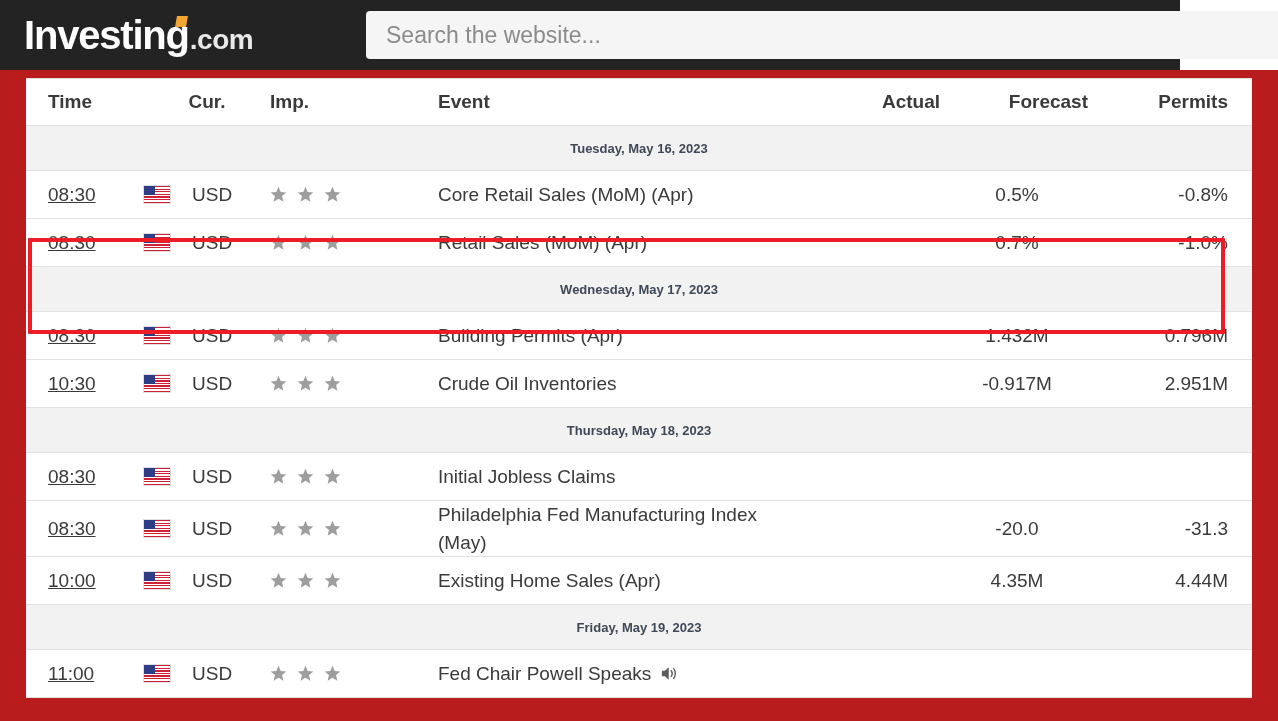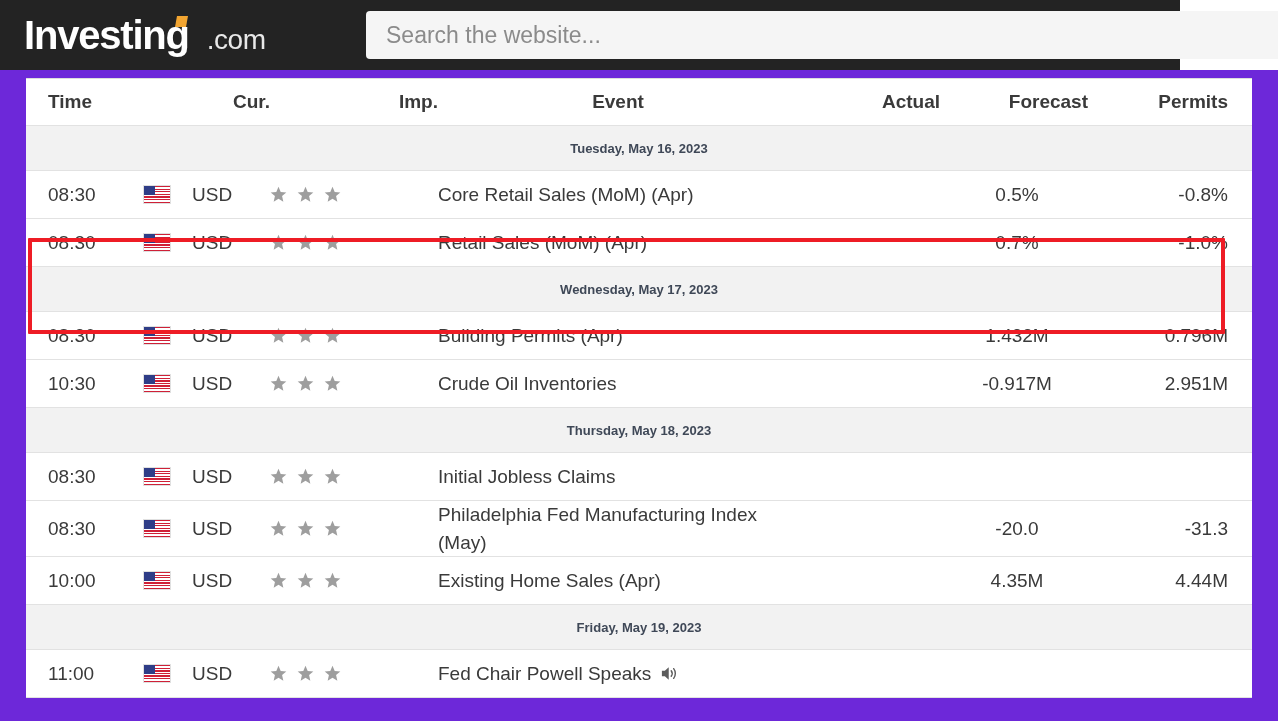--- a/index.html
+++ b/index.html
@@ -28,8 +28,8 @@
     color: #ffffff; line-height: 1;
   }
   .logo-dot {
-    font-size: 28px; font-weight: normal; letter-spacing: -0.5px;
-    color: #e8e8e8; line-height: 1; margin-left: 18px;
+    font-size: 28px; font-weight: bold; letter-spacing: -0.5px;
+    color: #e8e8e8; line-height: 1; margin-left: 1px;
   }
   .logo-diamond {
     position: absolute;

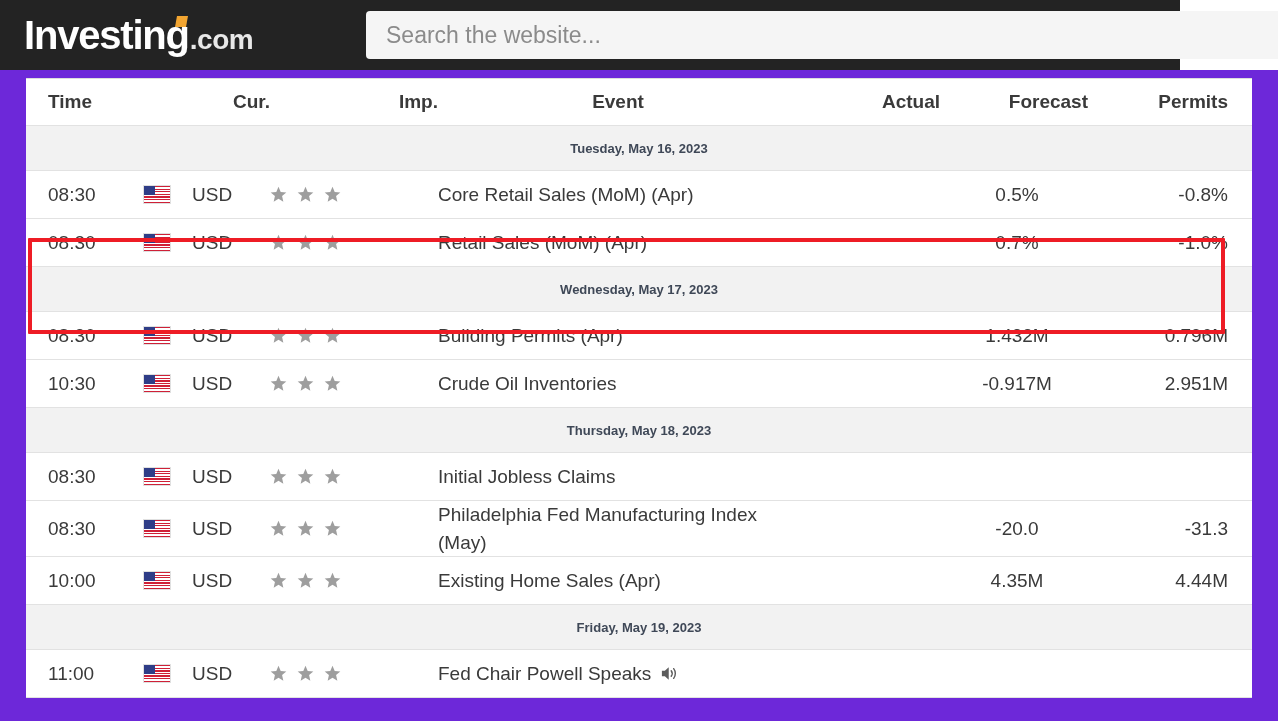--- a/index.html
+++ b/index.html
@@ -57,7 +57,7 @@
   .calendar-wrap {
     position: relative;
     width: 1278px; height: 651px;
-    background: #6d28d9;
+    background: #b91c1c;
     padding-top: 8px;
   }
   table.calendar {

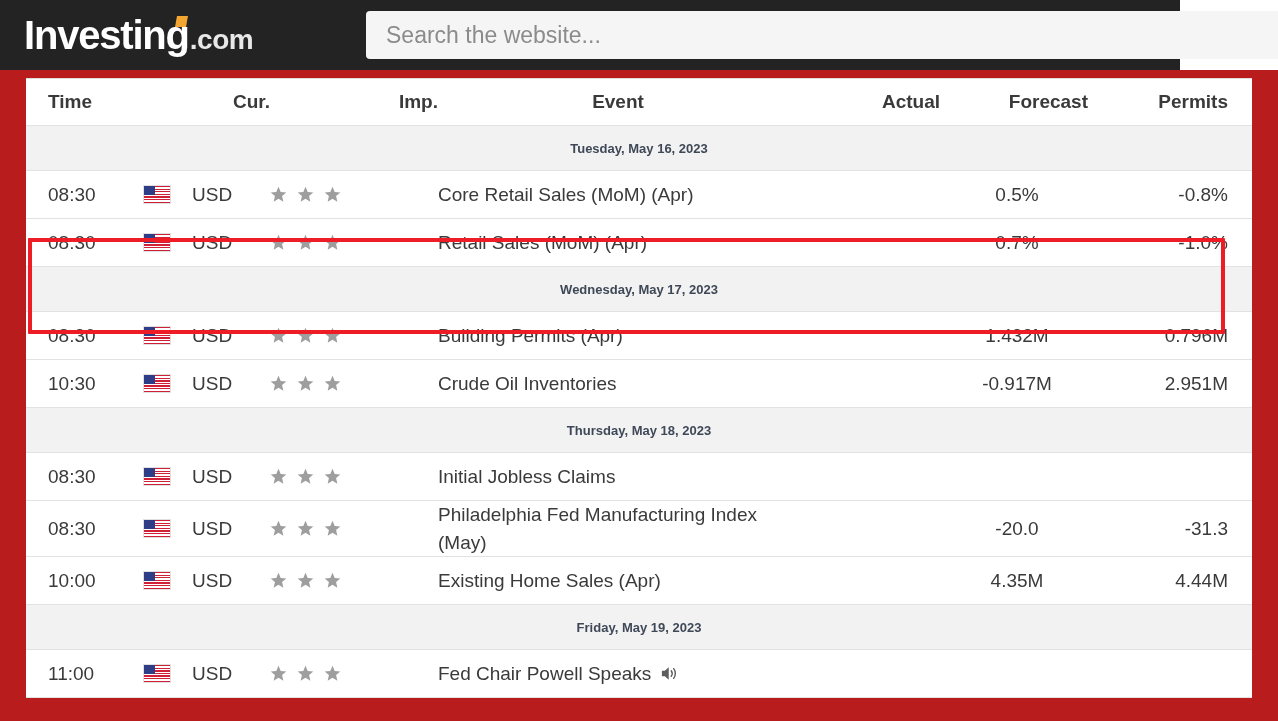--- a/index.html
+++ b/index.html
@@ -80,7 +80,7 @@
     vertical-align: middle;
   }
   .col-time   { width: 118px; text-align: left;  padding-left: 22px; }
-  .col-cur    { width: 126px; text-align: right;  padding-left: 0; }
+  .col-cur    { width: 126px; text-align: center;  padding-left: 0; }
   .col-imp    { width: 168px; text-align: right;  padding-left: 0; }
   .col-event  { width: 360px; text-align: center;  padding-left: 0; }
   .col-actual { width: 148px; text-align: right; padding-right: 6px;}

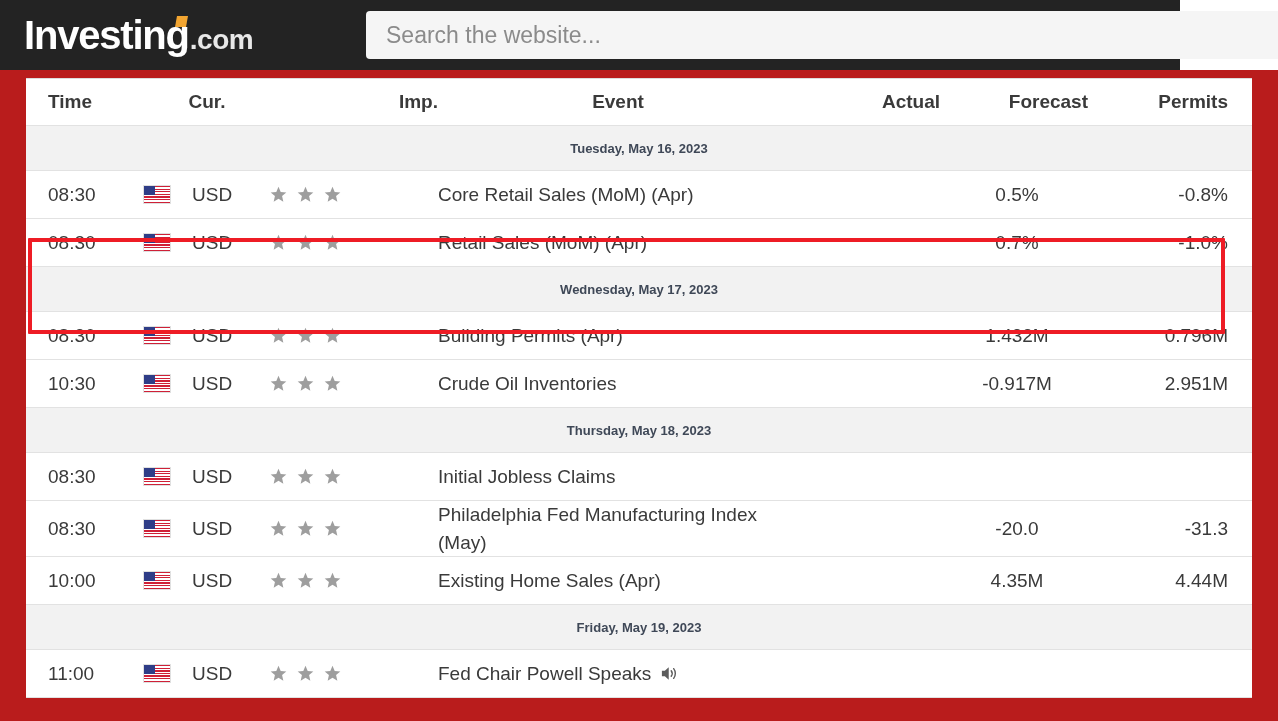--- a/index.html
+++ b/index.html
@@ -81,7 +81,7 @@
   }
   .col-time   { width: 118px; text-align: left;  padding-left: 22px; }
   .col-cur    { width: 126px; text-align: center;  padding-left: 0; }
-  .col-imp    { width: 168px; text-align: right;  padding-left: 0; }
+  .col-imp    { width: 168px; text-align: left;  padding-left: 0; }
   .col-event  { width: 360px; text-align: center;  padding-left: 0; }
   .col-actual { width: 148px; text-align: right; padding-right: 6px;}
   .col-fore   { width: 148px; text-align: right; padding-right: 6px;}

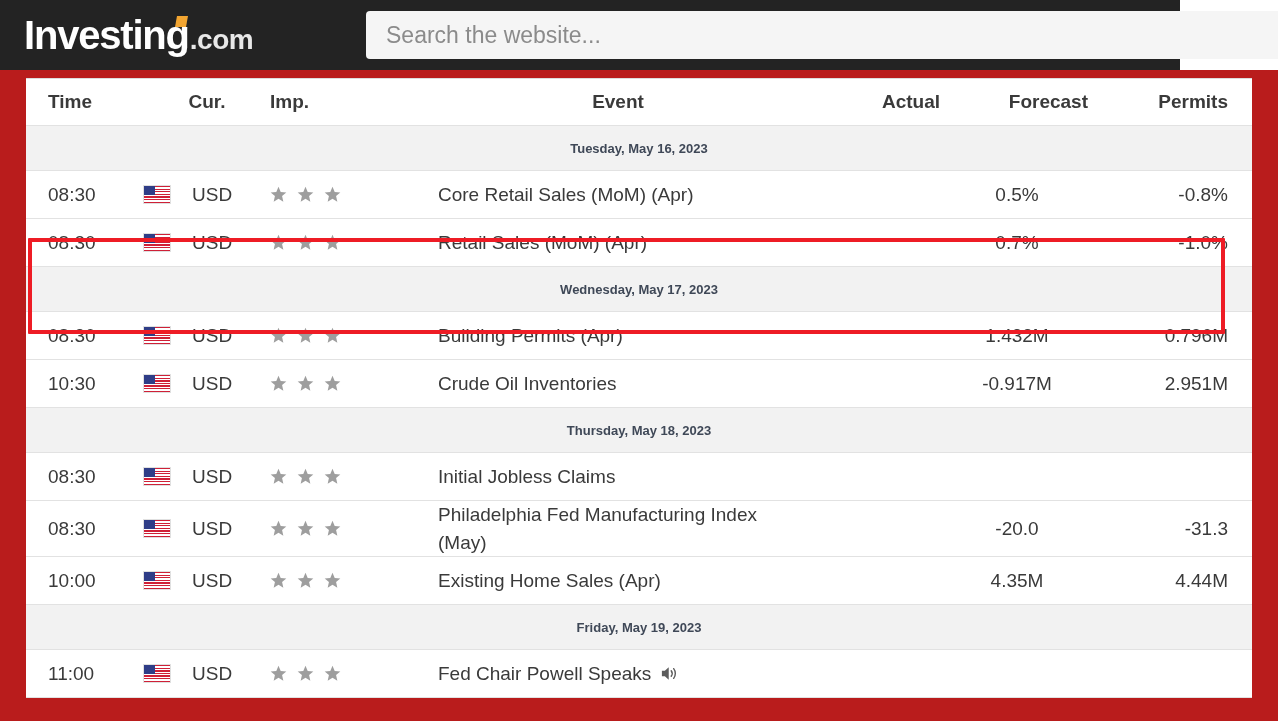--- a/index.html
+++ b/index.html
@@ -82,7 +82,7 @@
   .col-time   { width: 118px; text-align: left;  padding-left: 22px; }
   .col-cur    { width: 126px; text-align: center;  padding-left: 0; }
   .col-imp    { width: 168px; text-align: left;  padding-left: 0; }
-  .col-event  { width: 360px; text-align: center;  padding-left: 0; }
+  .col-event  { width: 360px; text-align: left;  padding-left: 0; }
   .col-actual { width: 148px; text-align: right; padding-right: 6px;}
   .col-fore   { width: 148px; text-align: right; padding-right: 6px;}
   .col-prev   { width: 158px; text-align: right; padding-right: 24px;}

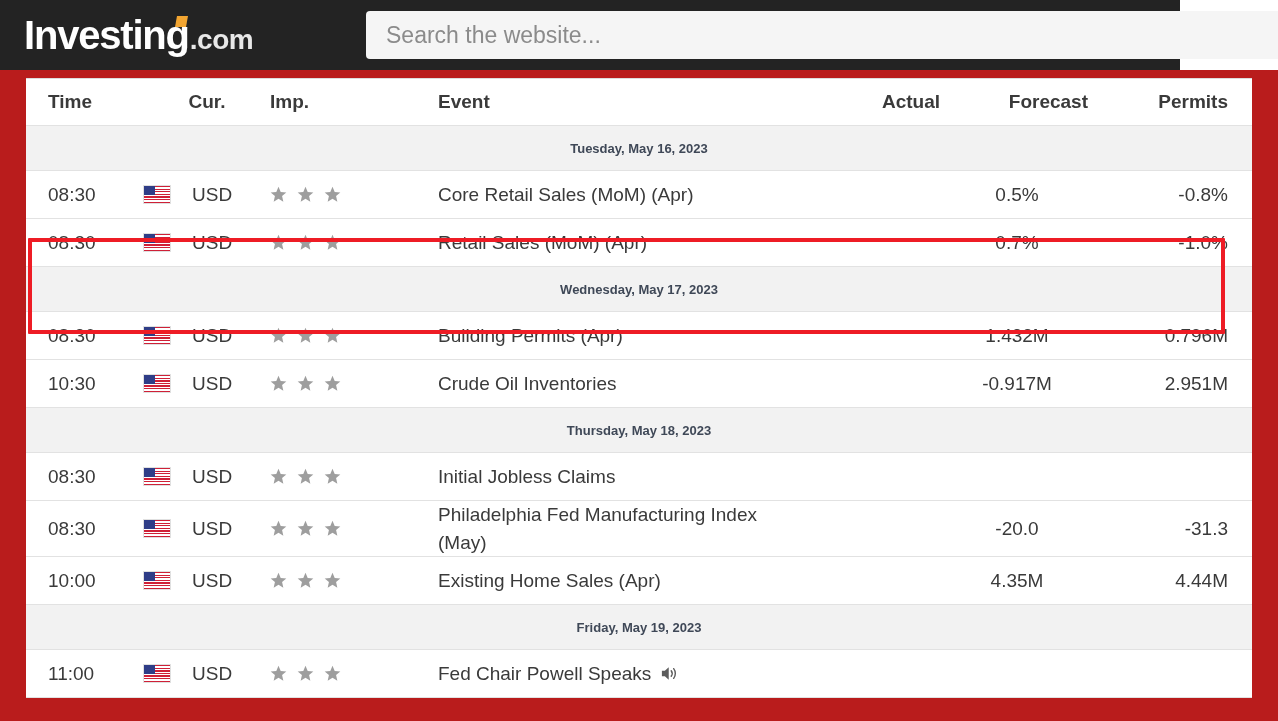--- a/index.html
+++ b/index.html
@@ -93,7 +93,7 @@
   thead .col-event { padding-left: 0px; }
 
   tbody td { height: 48px; vertical-align: middle; }
-  td.cell-time   { padding-left: 22px; color: #3a3a3a; }
+  td.cell-time   { padding-left: 22px; color: #3a3a3a; text-decoration: underline; }
   td.cell-cur    { }
   td.cell-imp    { }
   td.cell-event  { color: #3a3a3a; line-height: 1.45; }

